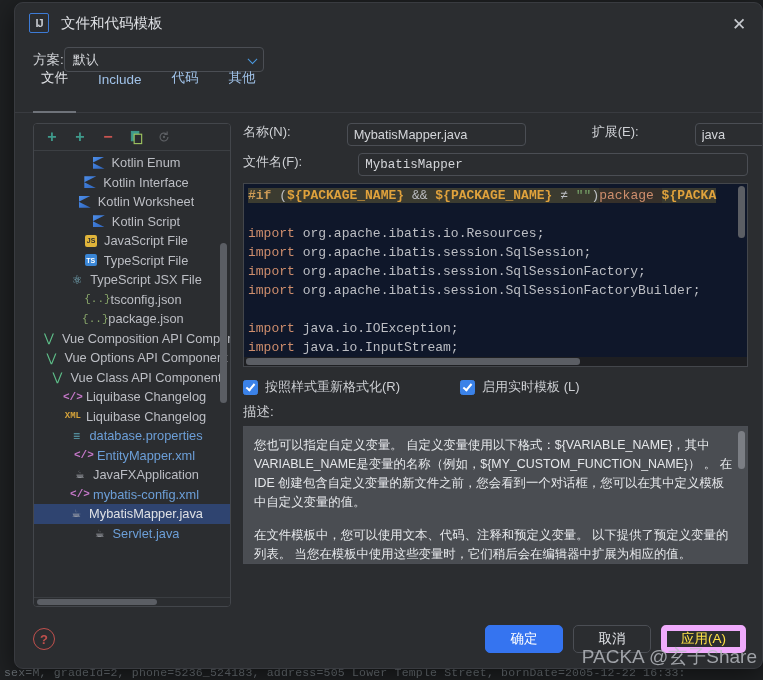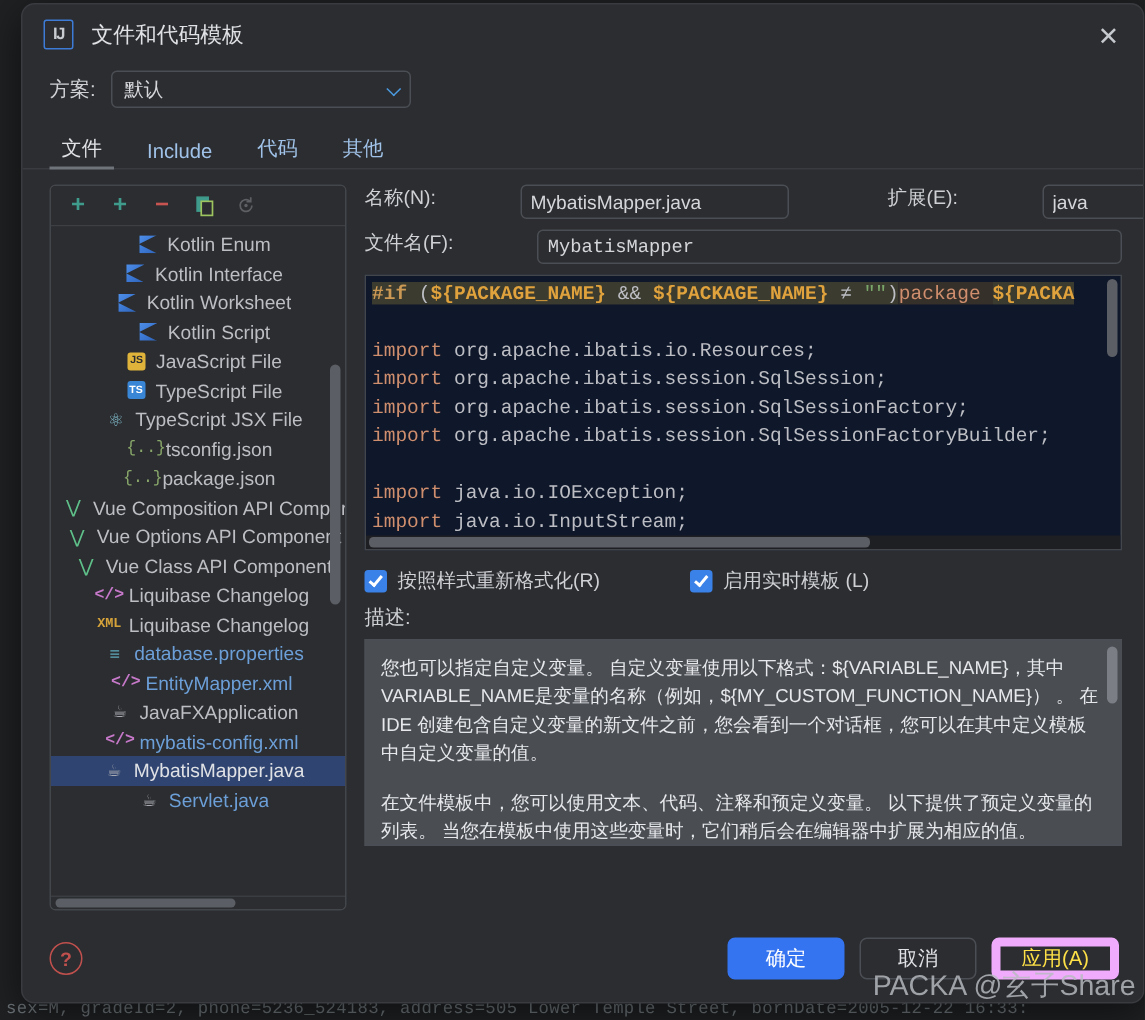--- a/index.html
+++ b/index.html
@@ -75,7 +75,7 @@
     display: flex; align-items: center;
     padding: 4px 0 10px 18px;
   }
-  .scheme-label { color: #ced0d4; font-size: 13.5px; margin-right: 10px; }
+  .scheme-label { color: #ced0d4; font-size: 13.5px; }
   .combo {
     position: relative;
     width: 200px; height: 25px;

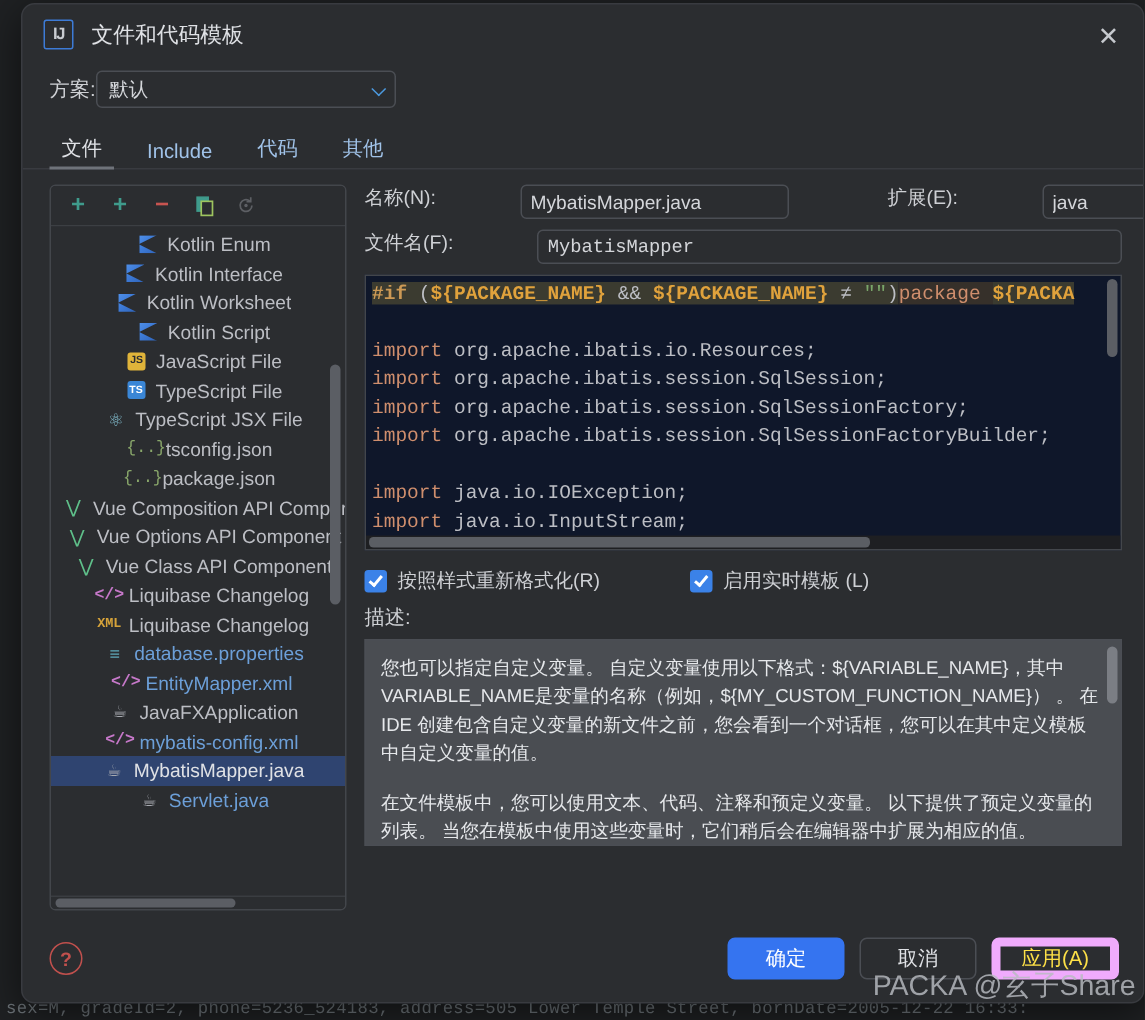--- a/index.html
+++ b/index.html
@@ -106,7 +106,7 @@
   .tab {
     font-size: 13.5px;
     color: #a0c2e8;
-    padding: 0 8px 4px 8px;
+    padding: 0 8px 25px 8px;
     margin-right: 14px;
     cursor: pointer;
     position: relative;

